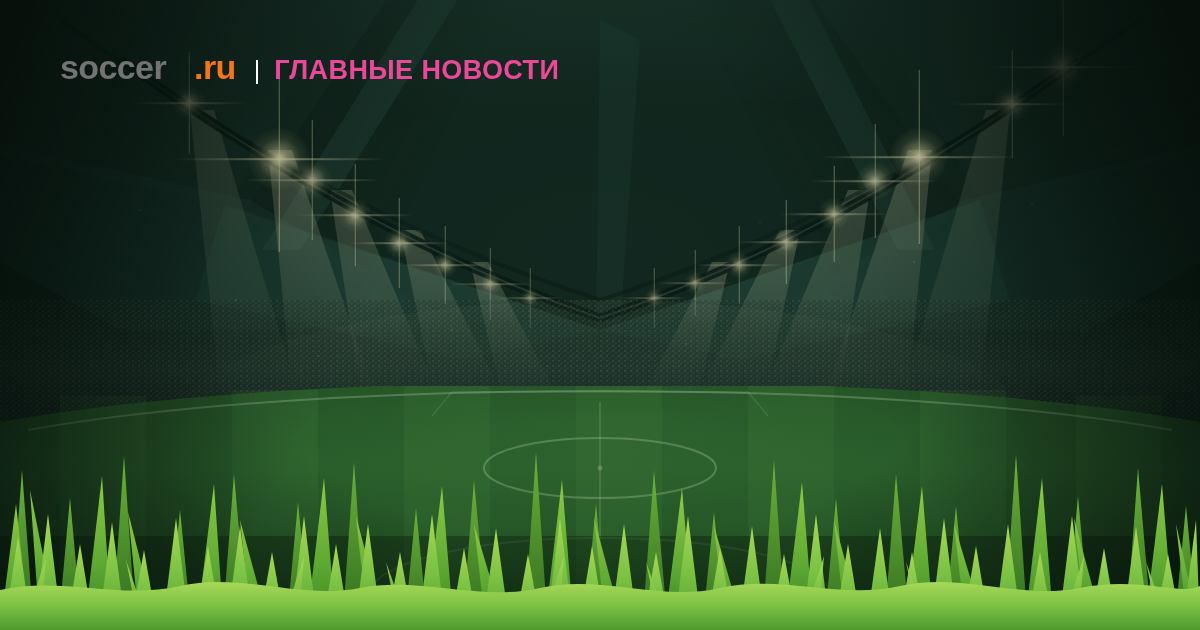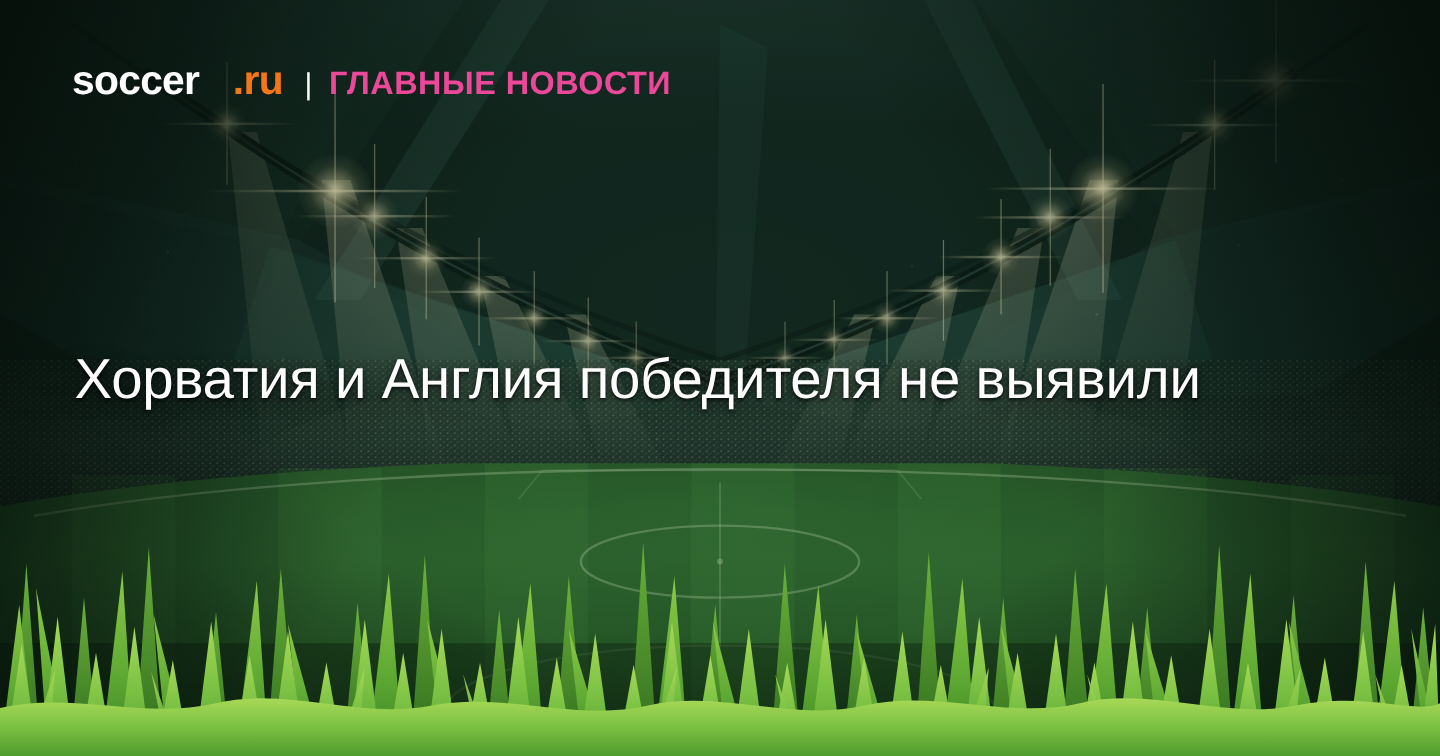--- a/index.html
+++ b/index.html
@@ -79,7 +79,7 @@
     font-size:34px;font-weight:700;letter-spacing:-0.6px;
     line-height:1;white-space:nowrap;
   }
-  .logo .g{color:#ffffff;}
+  .logo .g{color:#737373;}
   .logo .o{color:#f4761a;margin-left:28px;}
   .hdr-sep{
     color:#ffffff;font-size:25px;font-weight:400;

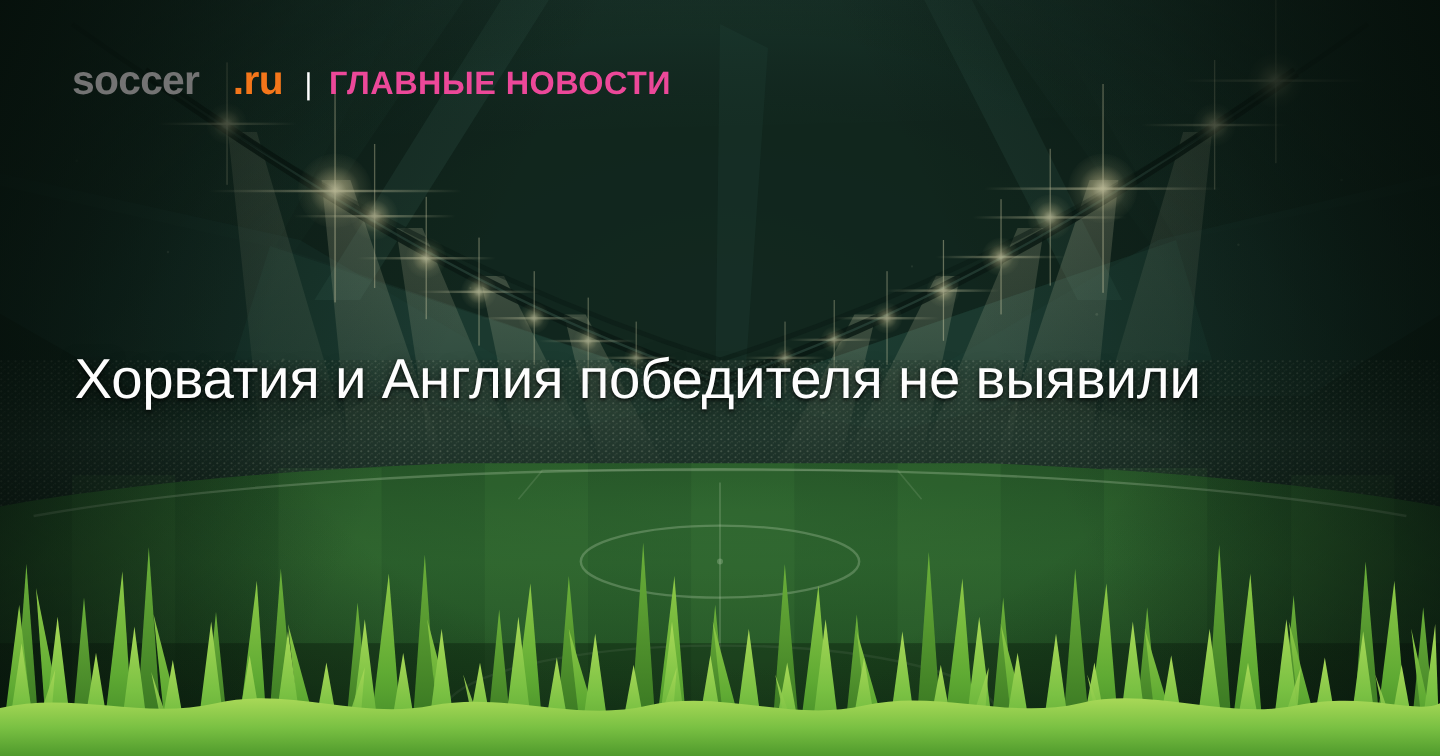--- a/index.html
+++ b/index.html
@@ -431,7 +431,6 @@
     <span class="hdr-kicker">ГЛАВНЫЕ НОВОСТИ</span>
   </div>
 
-  <h1 class="headline">Хорватия и Англия победителя не выявили</h1>
 
 </div>
 

